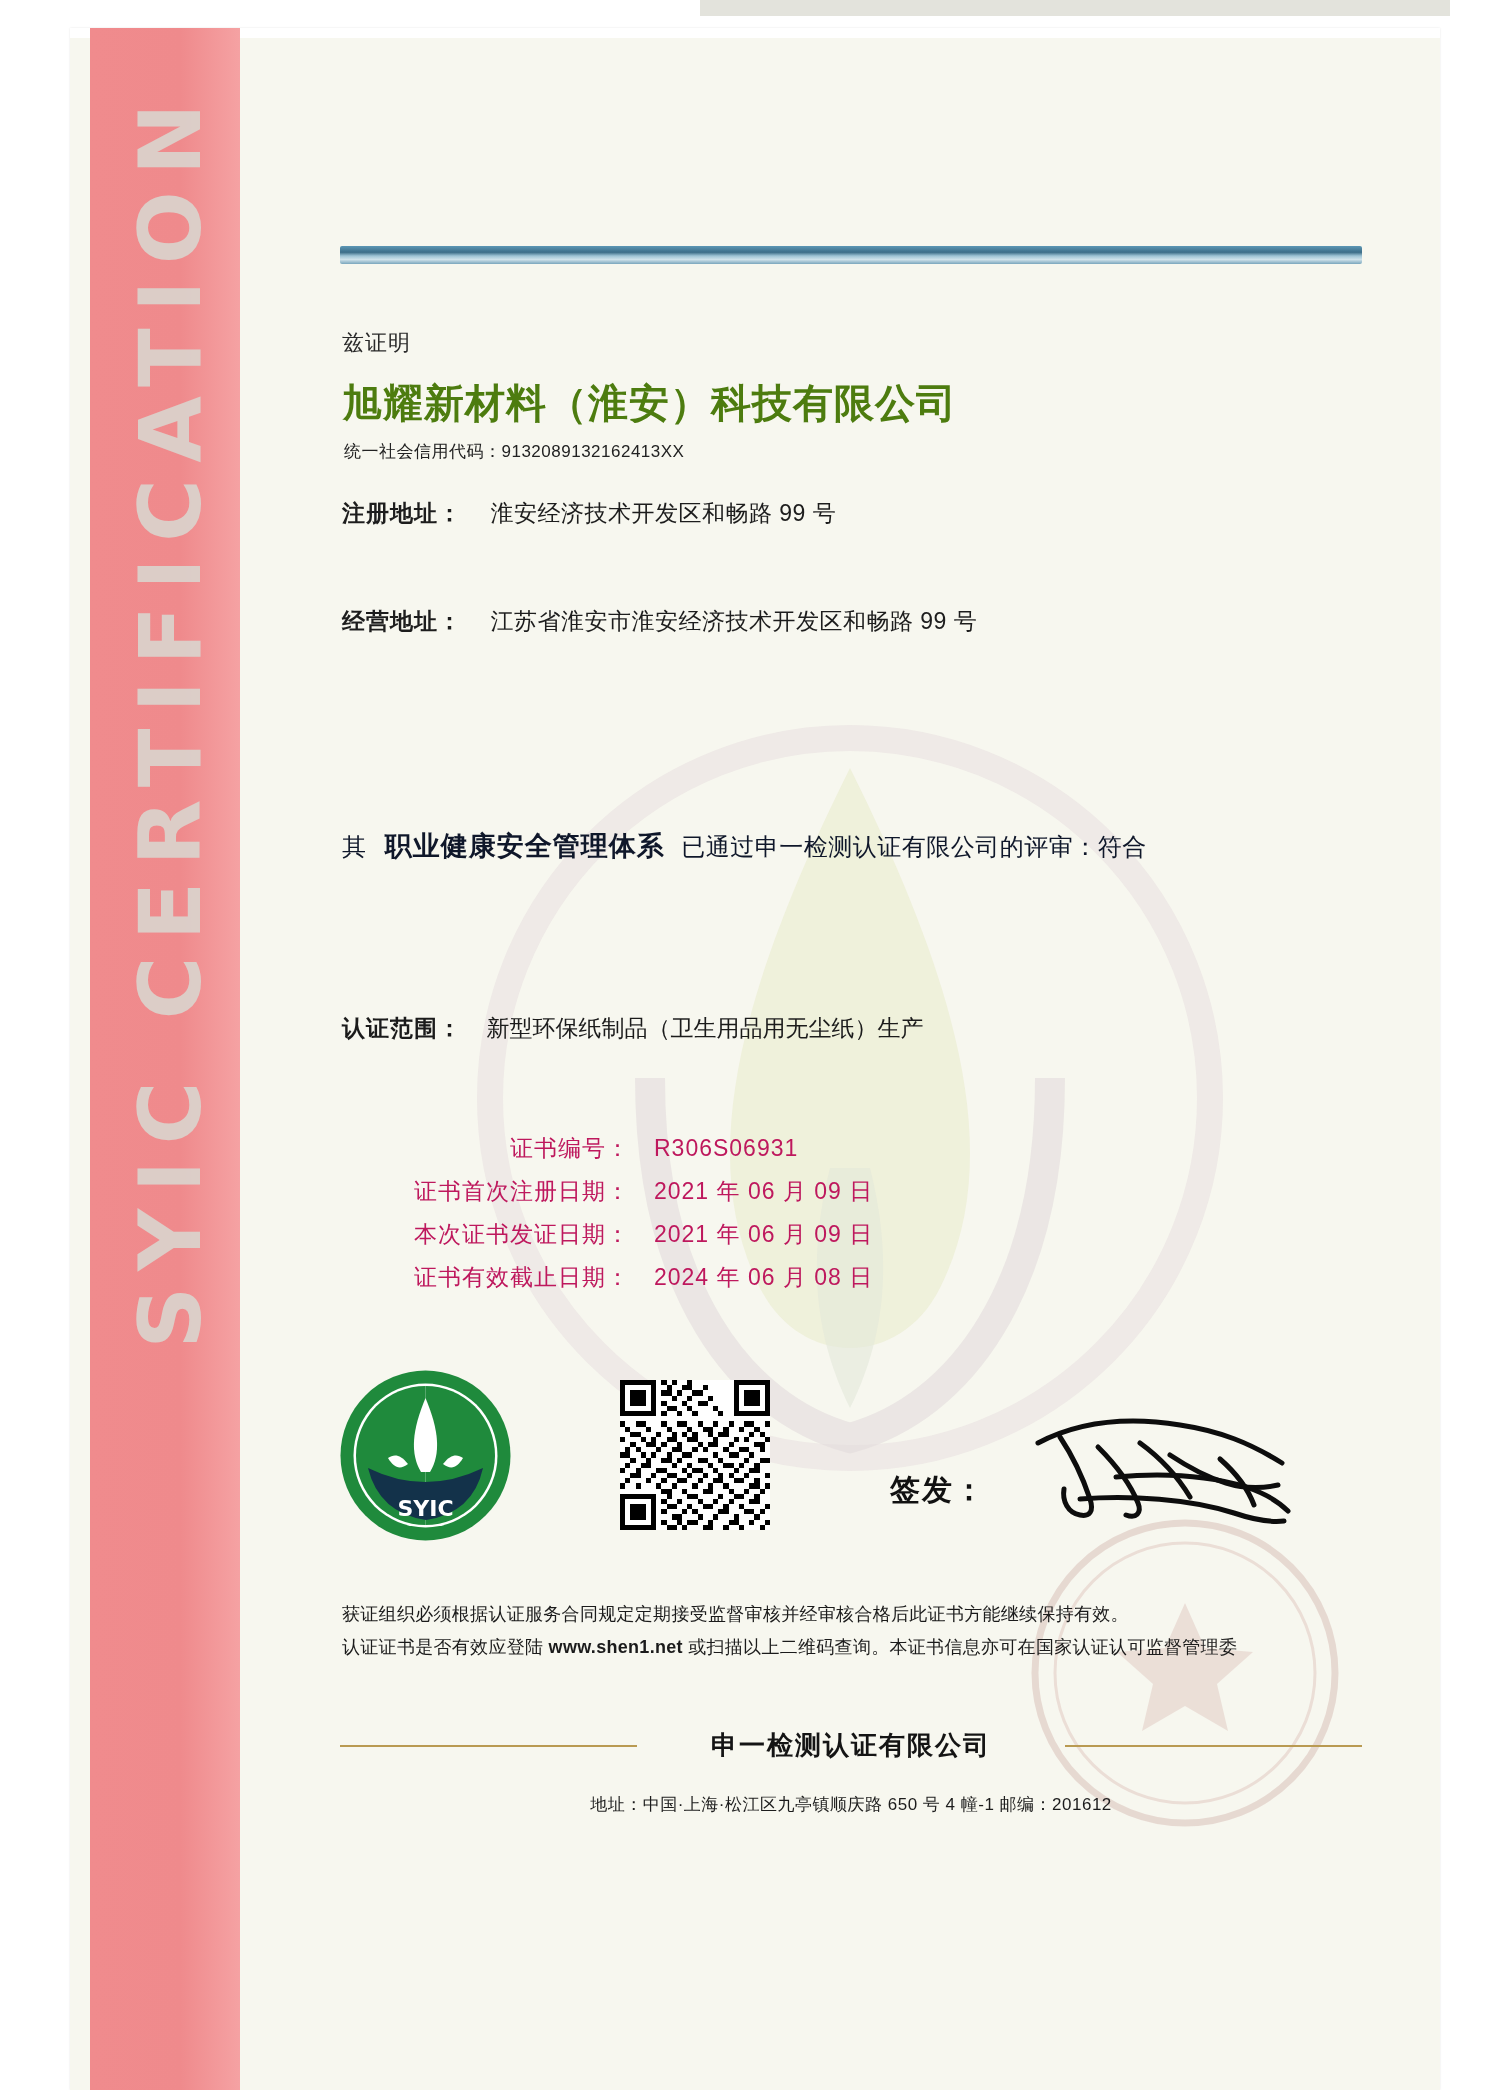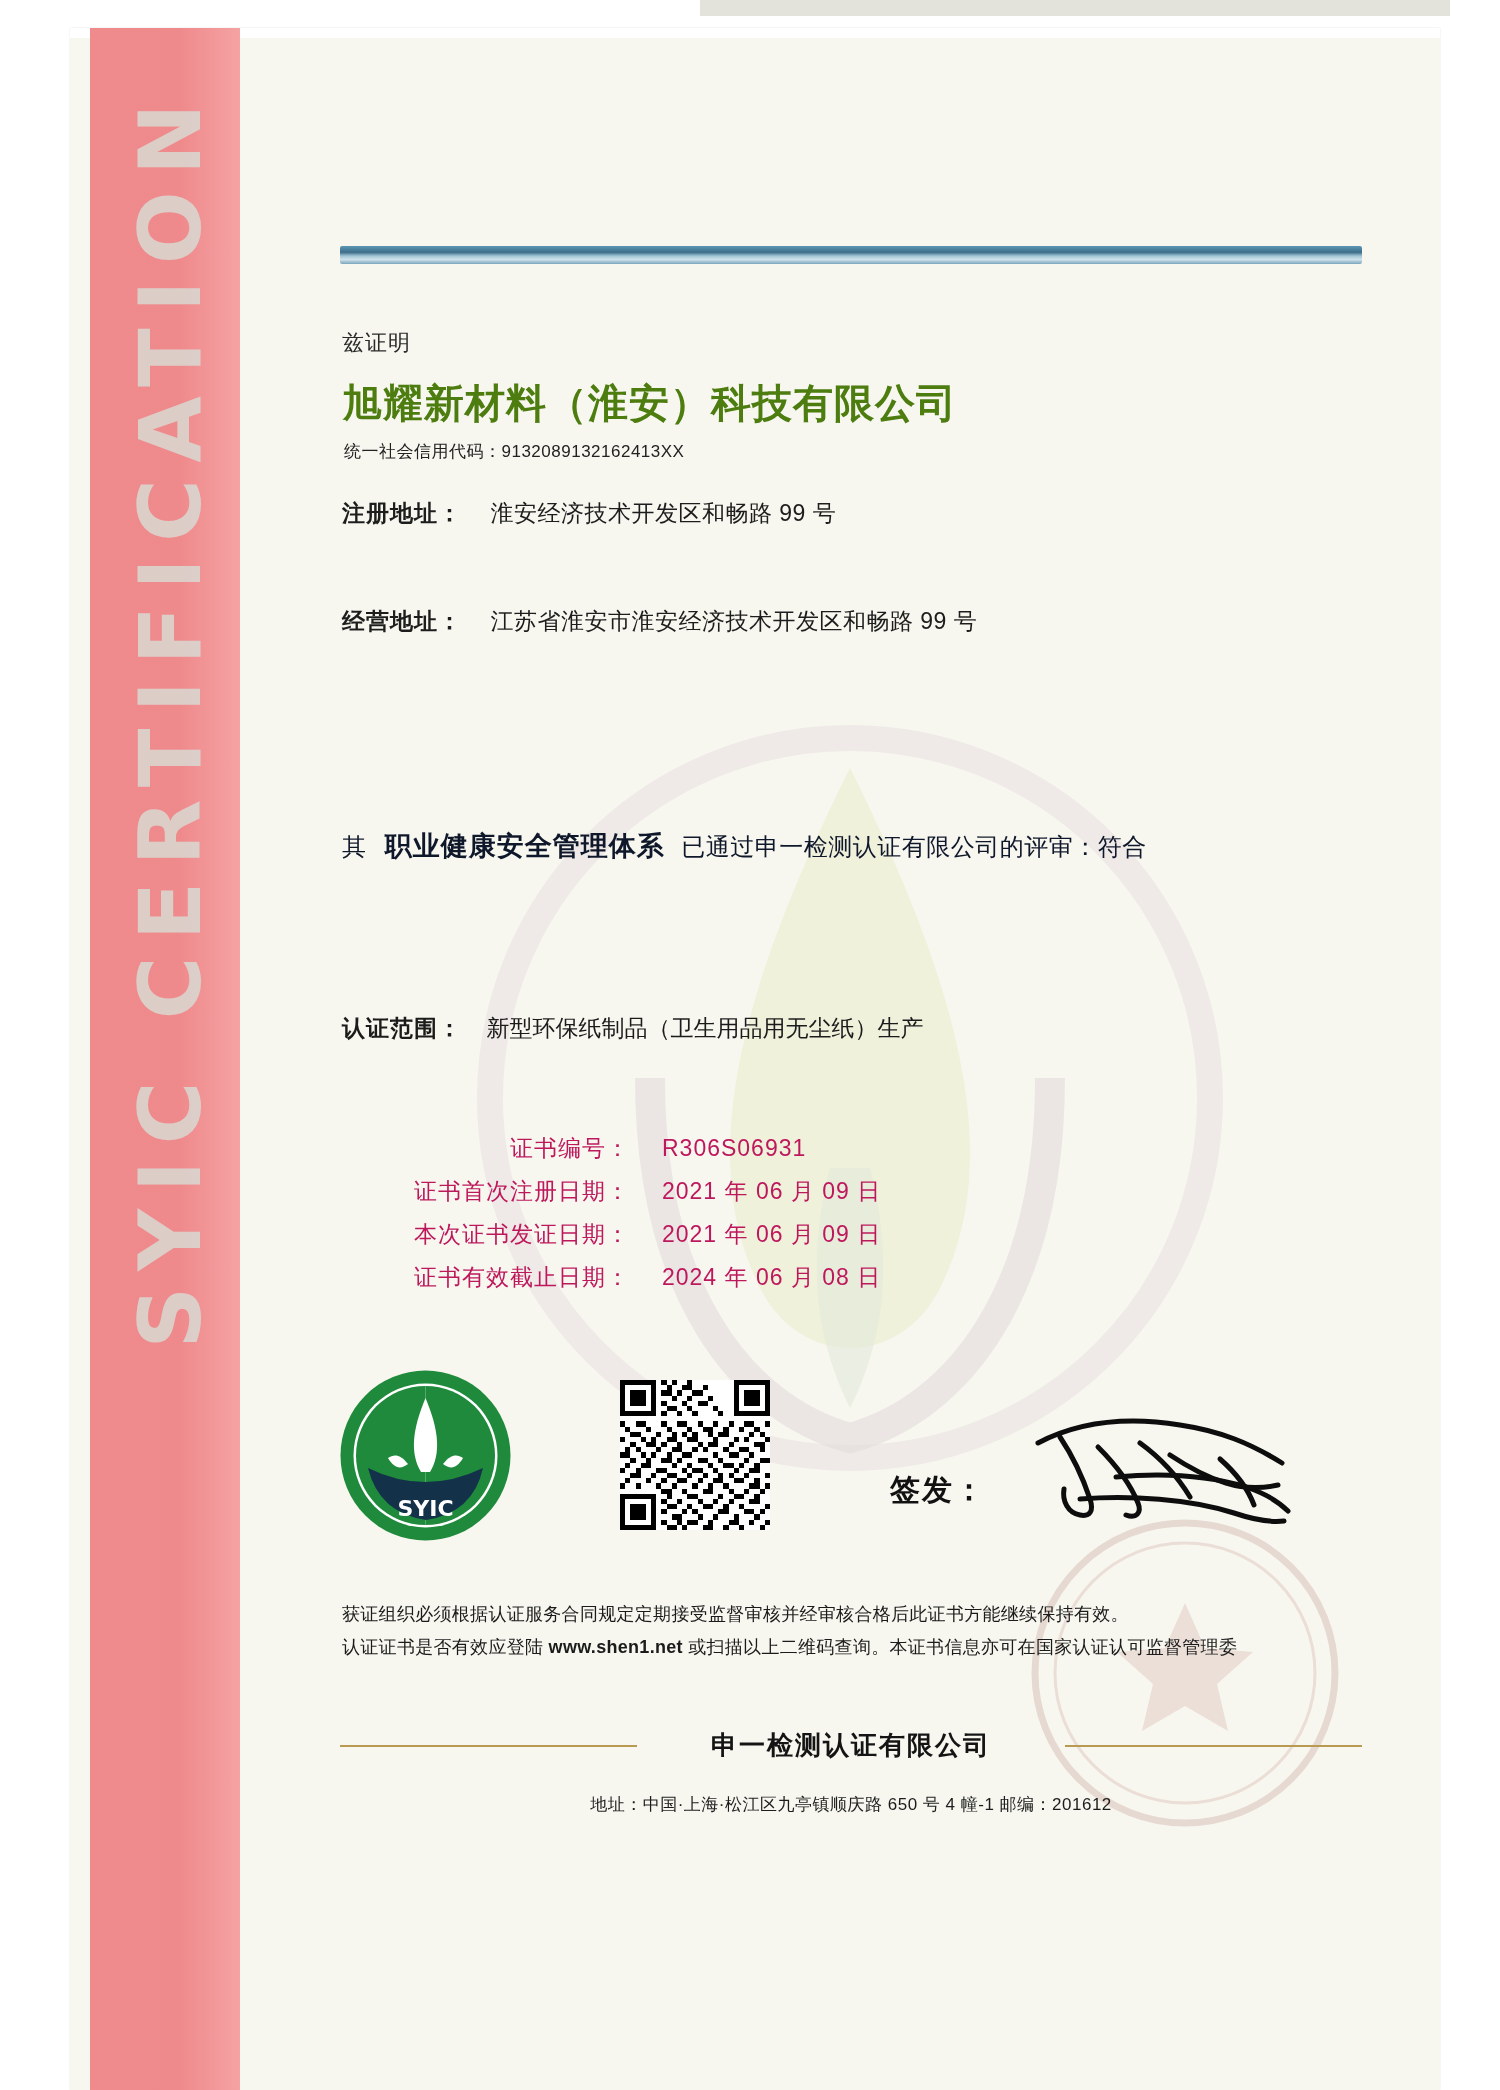--- a/index.html
+++ b/index.html
@@ -241,7 +241,7 @@
     letter-spacing: 1px;
   }
   .date-row .dv {
-    margin-left: 32px;
+    margin-left: 24px;
     letter-spacing: 1px;
   }
 

